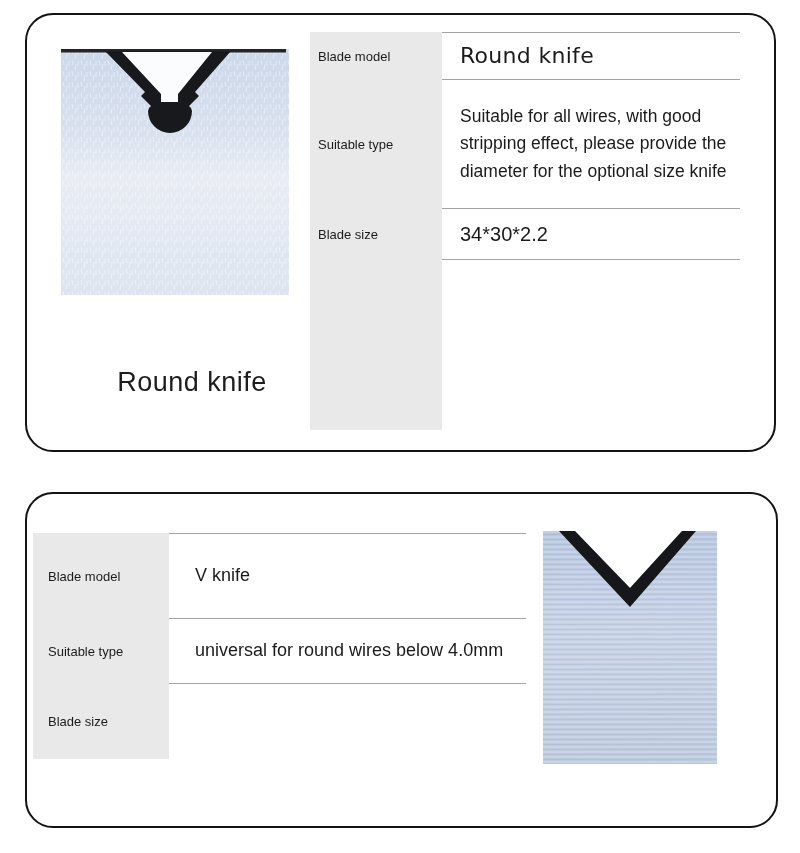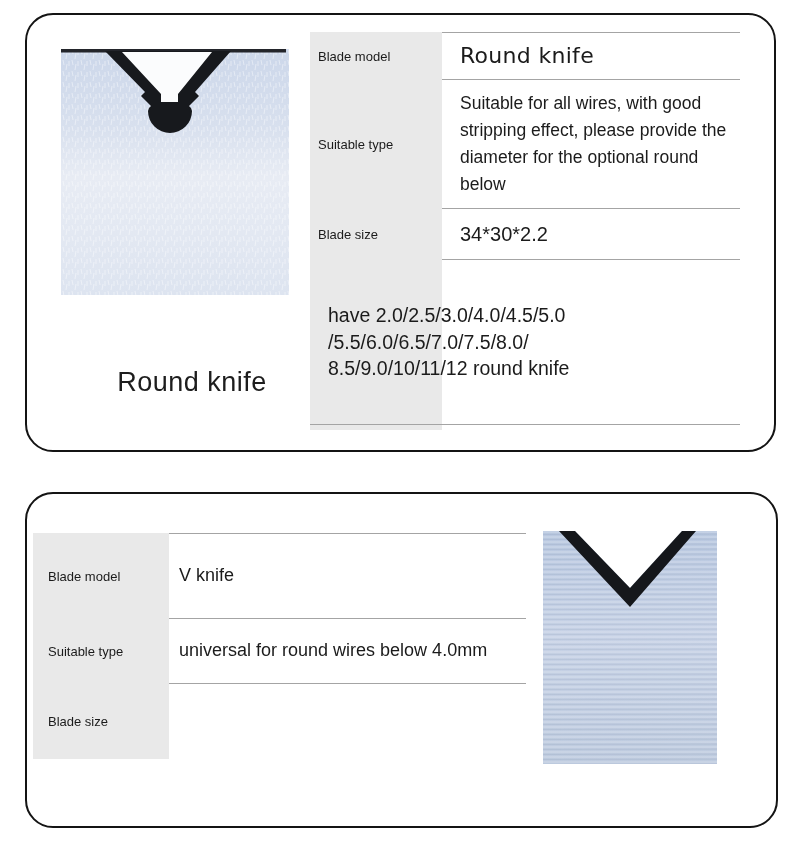--- a/index.html
+++ b/index.html
@@ -125,7 +125,7 @@
         <div class="spec-label">Suitable type</div>
         <div class="spec-value">Suitable for all wires, with good
 stripping effect, please provide the
-diameter for the optional round below</div>
+diameter for the optional size knife</div>
       </div>
       <div class="spec-row row-h51">
         <div class="spec-label">Blade size</div>

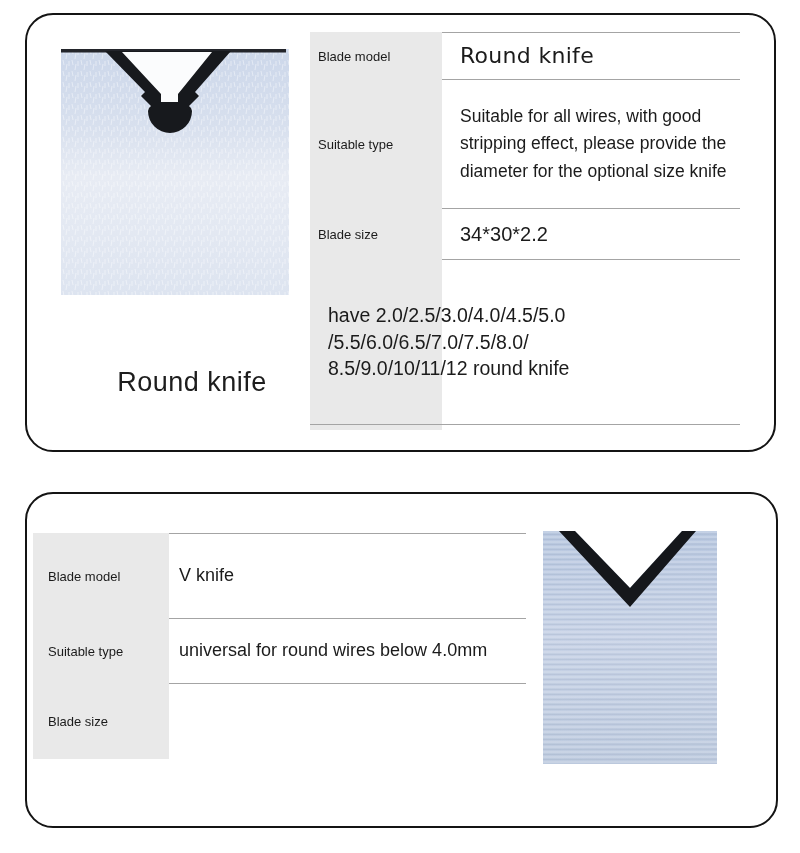--- a/index.html
+++ b/index.html
@@ -132,9 +132,6 @@
         <div class="spec-value v-size">34*30*2.2</div>
       </div>
       <div class="spec-row row-h165">
-        <div class="spec-value v-type">have 2.0/2.5/3.0/4.0/4.5/5.0
-/5.5/6.0/6.5/7.0/7.5/8.0/
-8.5/9.0/10/11/12 round knife</div>
       </div>
     </div>
   </section>

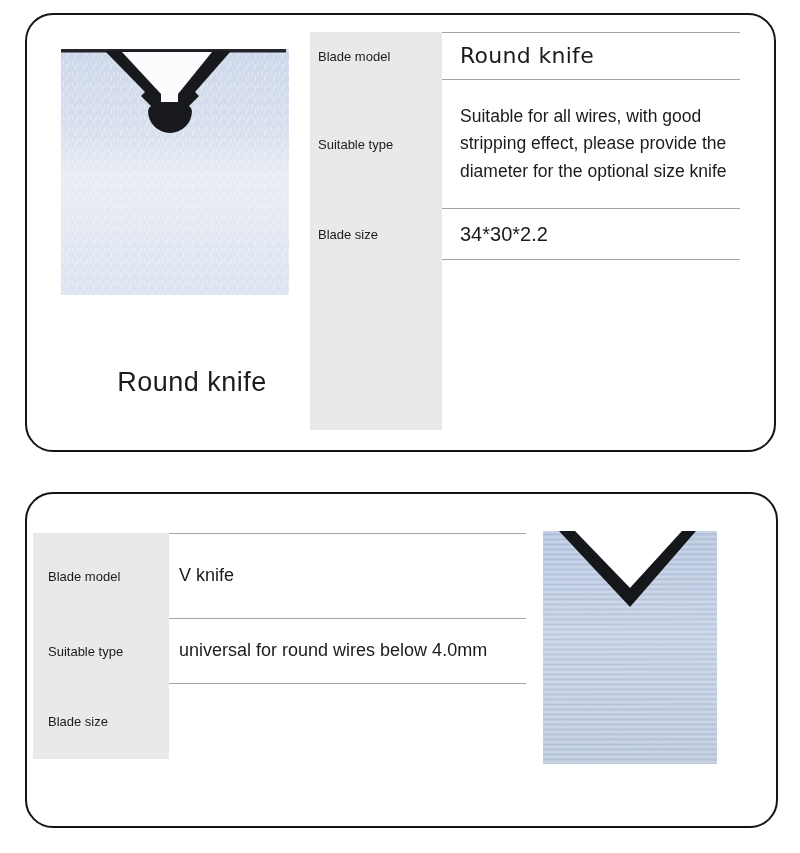--- a/index.html
+++ b/index.html
@@ -61,7 +61,7 @@
     line-height: 1.55;
   }
   .spec-table.top .spec-value { padding-left: 18px; }
-  .spec-table.bot .spec-value { padding-left: 10px; }
+  .spec-table.bot .spec-value { padding-left: 26px; }
   .spec-row:first-child .spec-value { border-top: 1px solid #a4a4a4; }
 
   .spec-table.top { left: 283px; top: 17px; width: 430px; height: 398px; }

